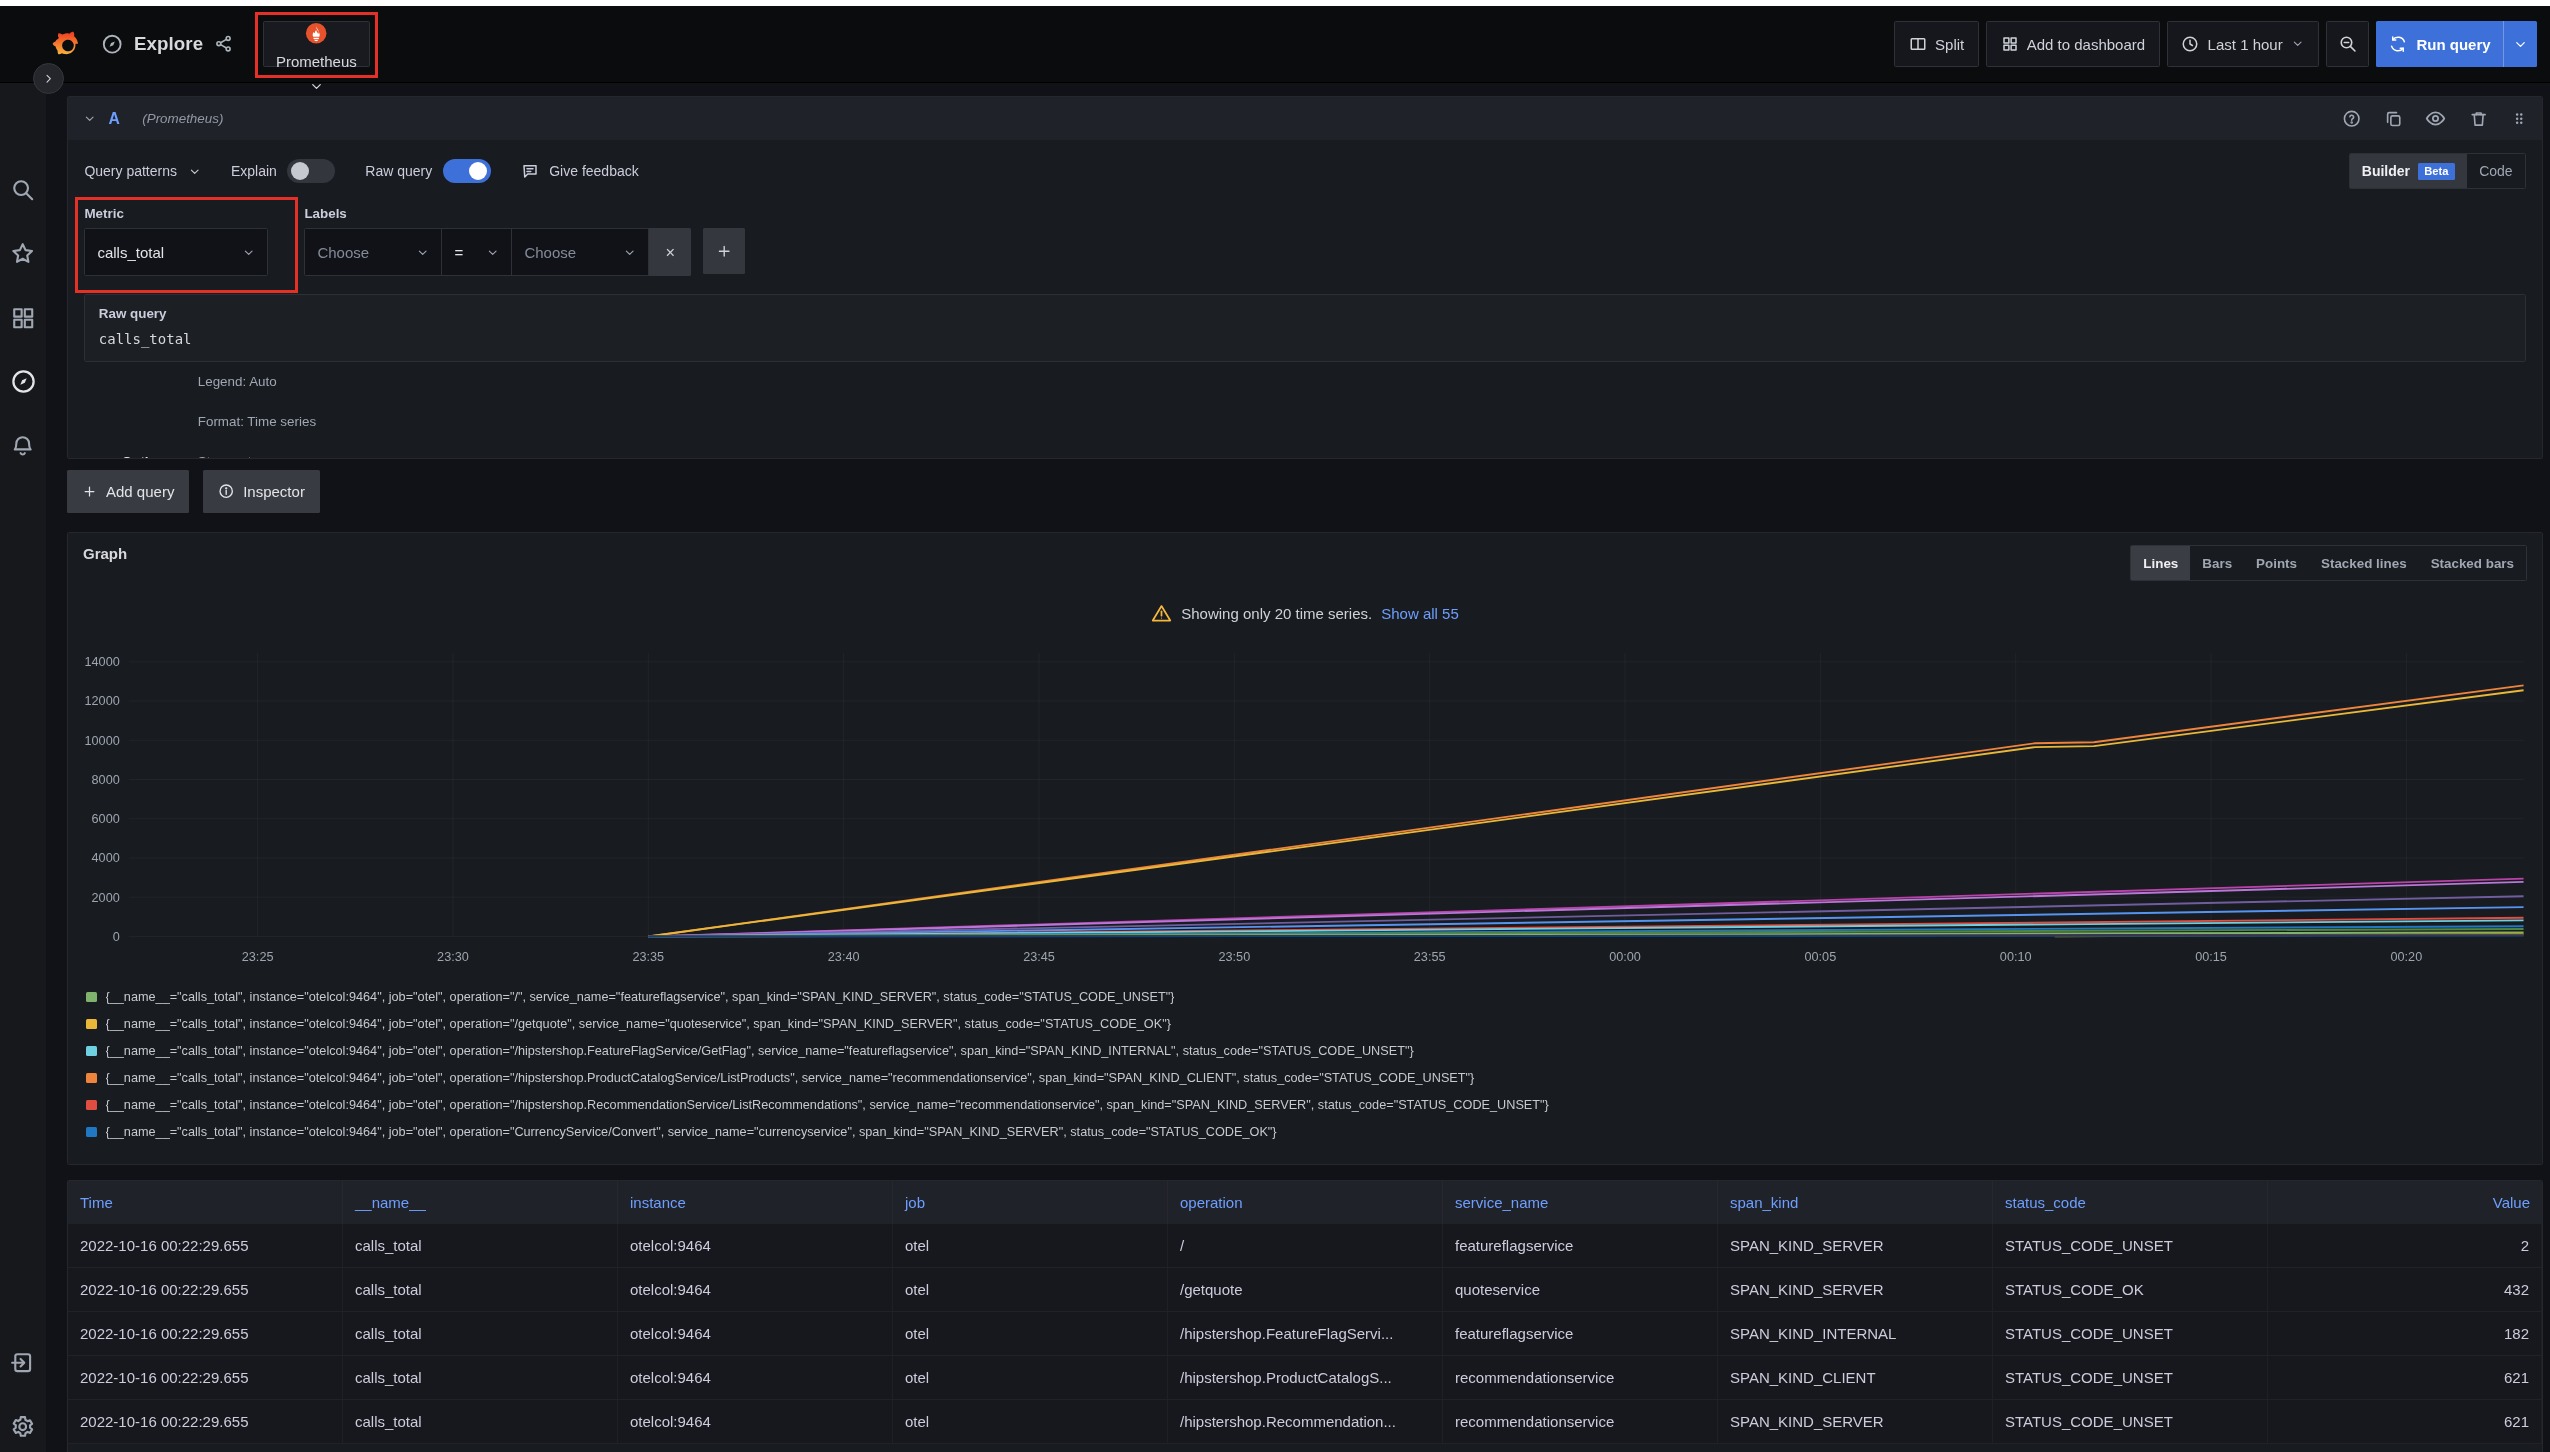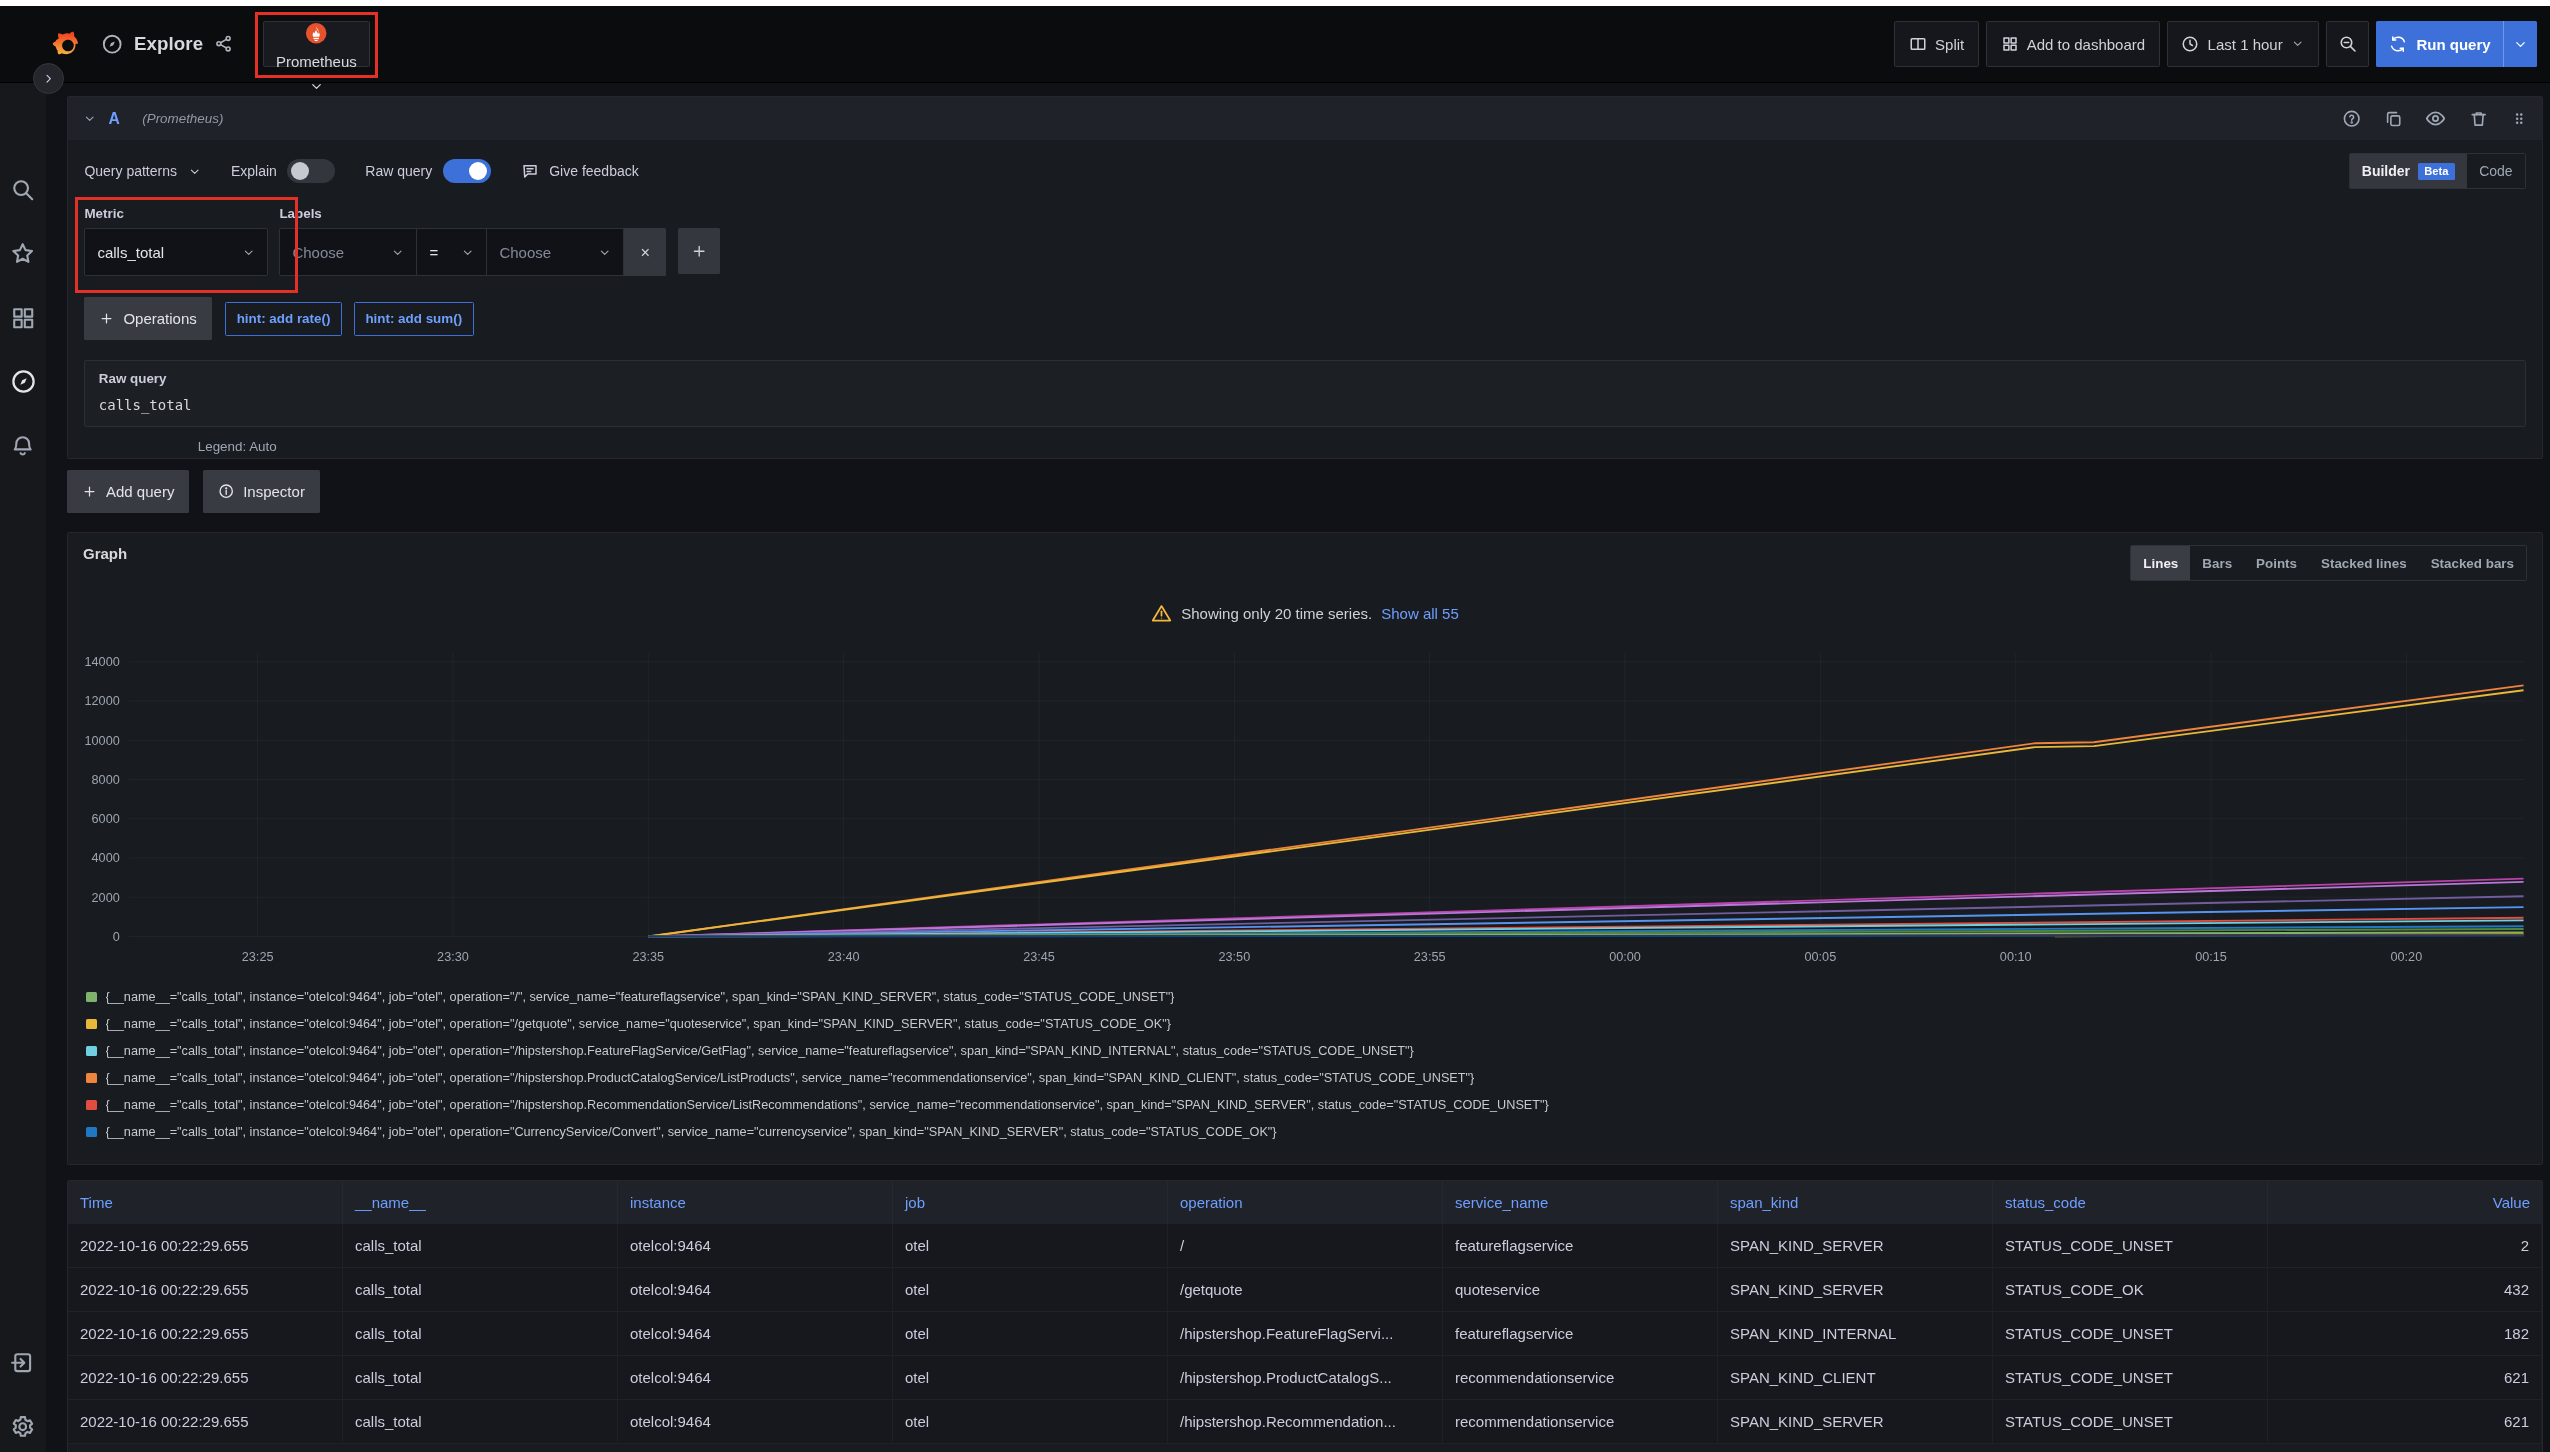--- a/index.html
+++ b/index.html
@@ -61,7 +61,7 @@
   .seg-item{display:flex;align-items:center;gap:7.5px;height:34px;padding:0 12px;color:#9fa7b3;font-size:14px;cursor:pointer;background:none;border:none;font-family:inherit;}
   .seg-item.active{background:#34373e;color:#f0f0f4;font-weight:600;}
   .beta{background:#3d71d9;color:#fff;font-size:11.2px;font-weight:700;border-radius:1.5px;padding:2.2px 6.7px;}
-  .qmetrics{display:flex;align-items:center;gap:11px;padding:12px 16.4px 4.5px;}
+  .qmetrics{display:flex;align-items:center;gap:36px;padding:12px 16.4px 4.5px;}
   .fld-label{font-size:13.4px;font-weight:600;color:#ccccdc;margin-bottom:7.5px;}
   .metric-group{position:relative;}
   .annot-metric{left:-9px;top:-9px;right:-30px;bottom:-16.4px;}

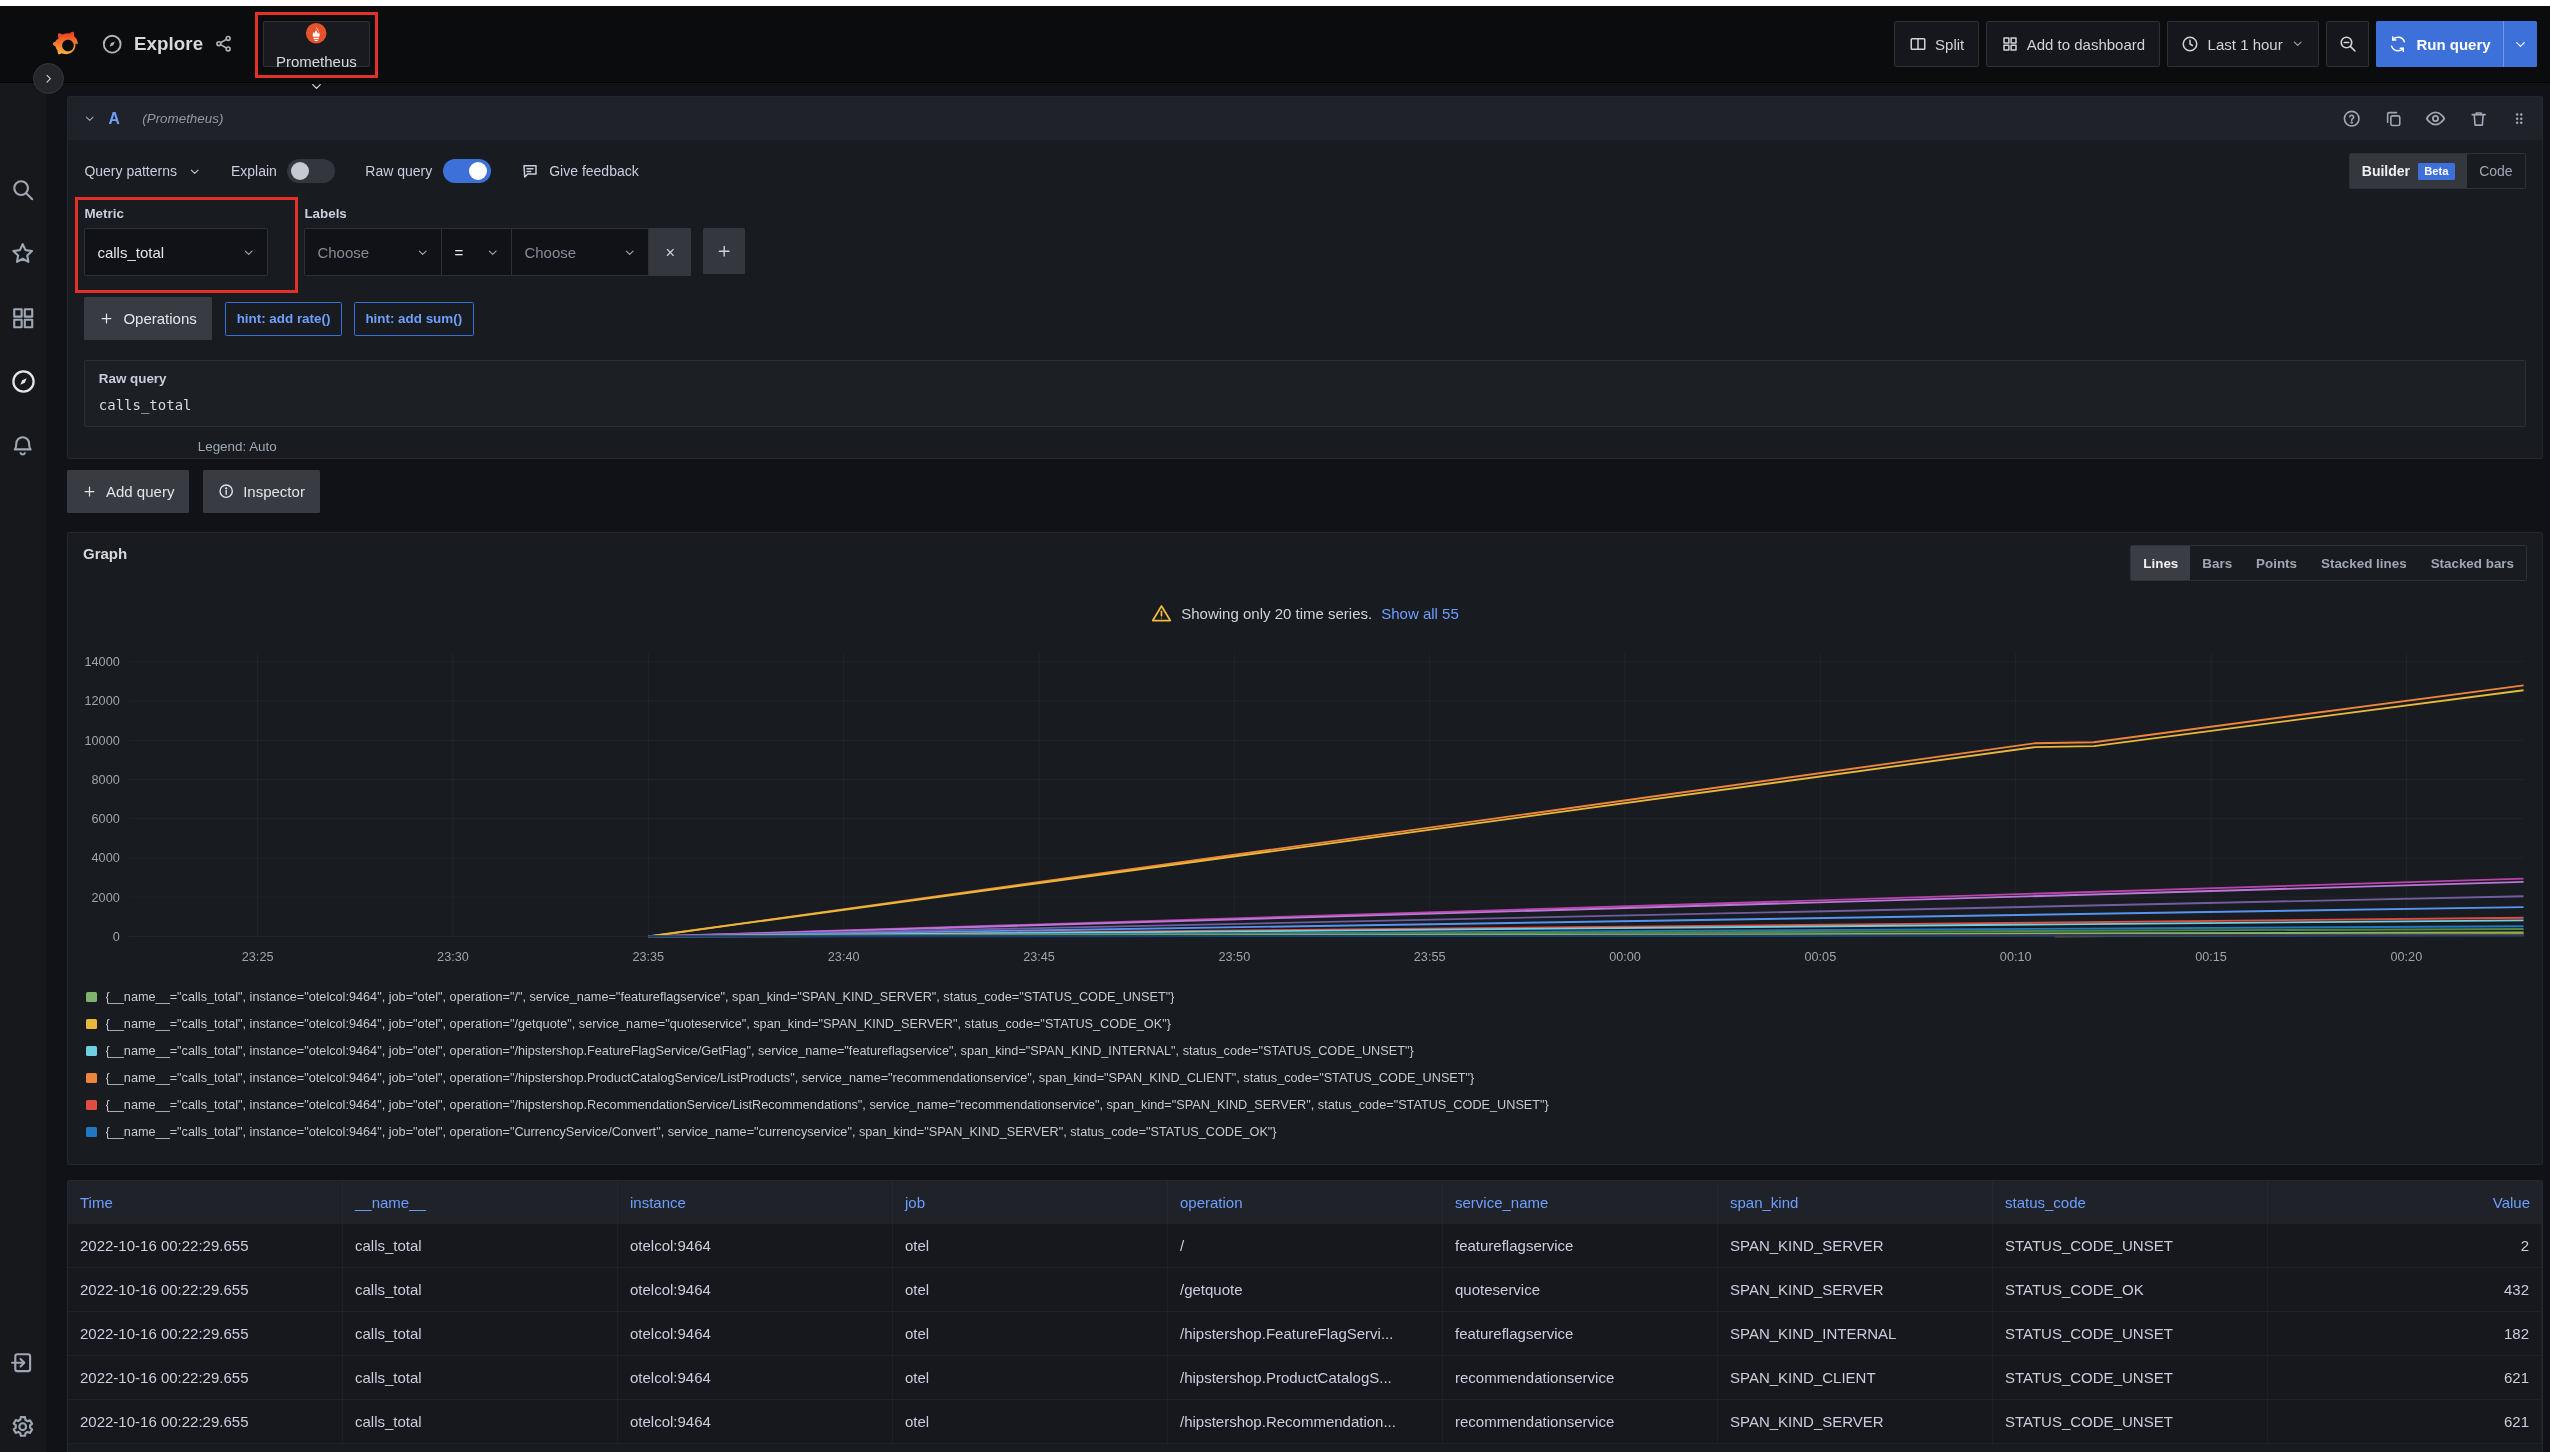--- a/index.html
+++ b/index.html
@@ -429,18 +429,6 @@
       </div>
     </div>
 
-    <div class="qops">
-      <button class="gray-btn">
-        <svg class="ic" width="15" height="15" viewBox="0 0 24 24">
-            <path d="M12 5v14M5 12h14"></path>
-          </svg>
-        <span>Operations</span>
-      </button>
-      <span style="display:flex;gap:12px;">
-          <button class="hint-btn">hint: add rate()</button>
-          <button class="hint-btn">hint: add sum()</button>
-        </span>
-    </div>
 
     <div class="rawq">
       <div class="rawq-label">Raw query</div>

